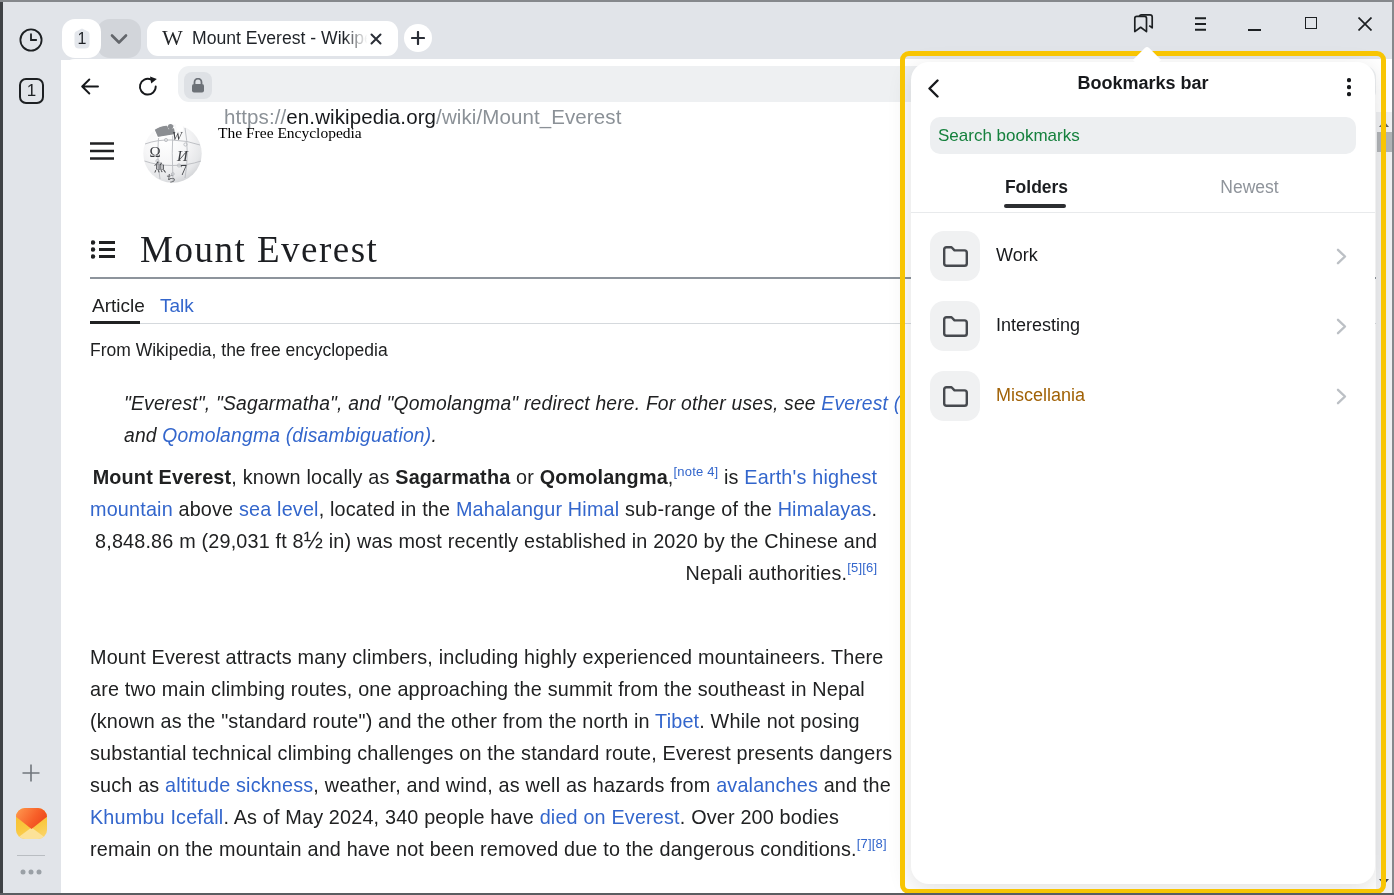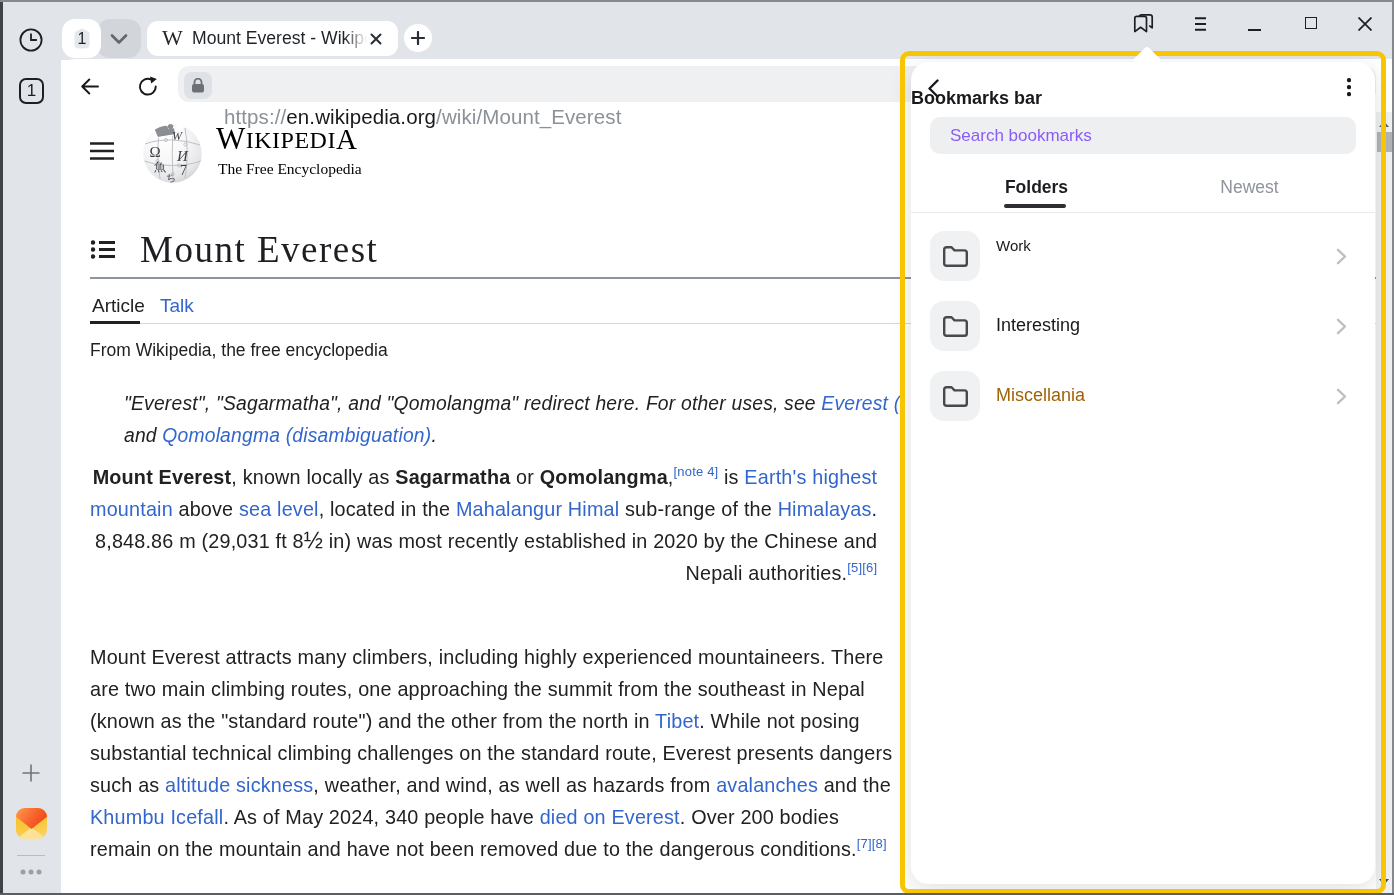--- a/index.html
+++ b/index.html
@@ -238,7 +238,7 @@
       <path d="M11.5 1.5 L3.5 9.5 L11.5 17.5"></path>
     </svg>
 </div>
-<div class="abs" style="left:911px;top:88px;width:464px;text-align:left;font-size:18px;font-weight:bold;color:#17191c;">Bookmarks bar</div>
+<div class="abs" style="left:911px;top:73px;width:464px;text-align:center;font-size:18px;font-weight:bold;color:#17191c;">Bookmarks bar</div>
 <div class="abs" style="left:1347px;top:78px;width:4px;height:20px;">
   <svg width="4" height="20">
       <circle cx="2" cy="2.2" r="2.1" fill="#17191c"></circle>

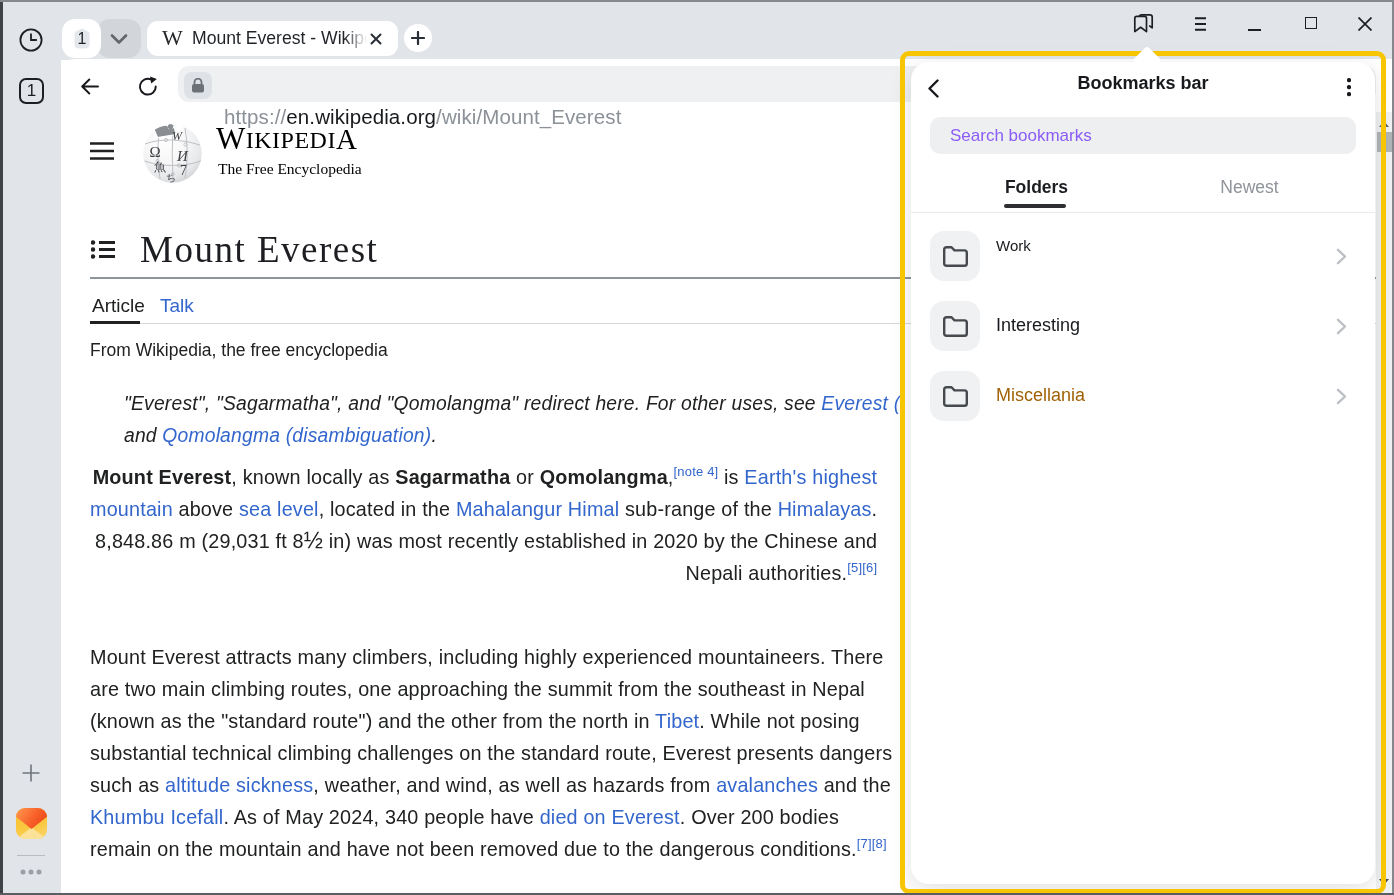--- a/index.html
+++ b/index.html
@@ -167,7 +167,6 @@
     </svg>
   </div>
   <div class="abs" style="left:155px;top:19px;font-family:'Liberation Serif',serif;color:#000;">
-    <div style="font-size:24px;letter-spacing:0.5px;"><span style="font-size:31px;">W</span><span style="vertical-align:1px;">IKIPEDI</span><span style="font-size:29px;">A</span></div>
     <div style="font-size:15.5px;margin-top:3px;margin-left:2px;">The Free Encyclopedia</div>
   </div>
 

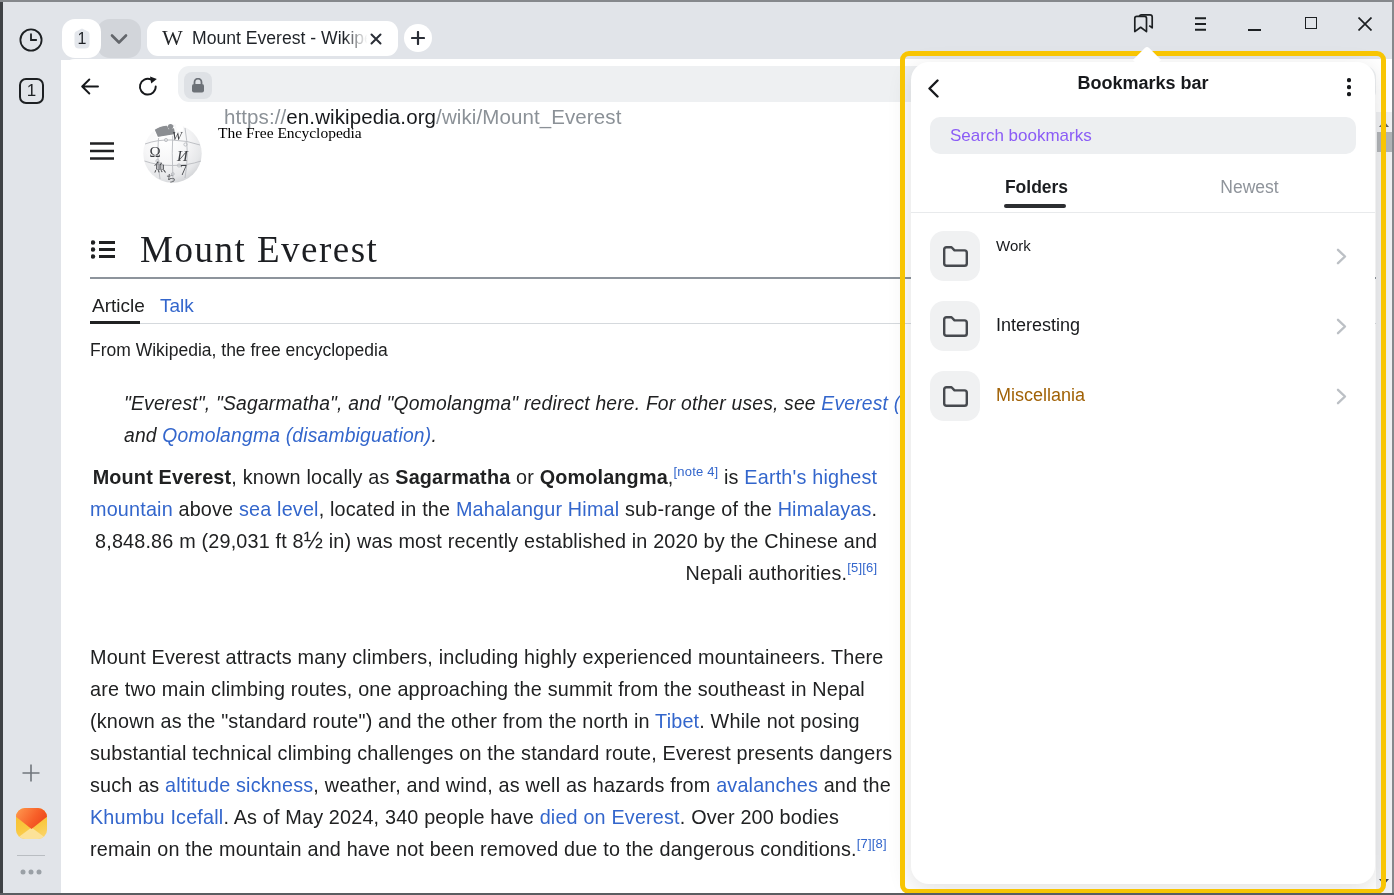--- a/index.html
+++ b/index.html
@@ -245,7 +245,7 @@
       <circle cx="2" cy="16.2" r="2.1" fill="#17191c"></circle>
     </svg>
 </div>
-<div class="abs" style="left:930px;top:117px;width:426px;height:37px;background:#edeff1;border-radius:10px;font-size:17px;color:#8b5cf6;line-height:37px;padding-left:20px;">Search bookmarks</div>
+<div class="abs" style="left:930px;top:117px;width:426px;height:37px;background:#edeff1;border-radius:10px;font-size:17px;color:#15803d;line-height:37px;padding-left:8px;">Search bookmarks</div>
 
 <div class="abs" style="left:930px;top:177px;width:213px;text-align:center;font-size:17.5px;font-weight:bold;color:#1c1e21;">Folders</div>
 <div class="abs" style="left:1143px;top:177px;width:213px;text-align:center;font-size:17.5px;color:#8f949b;">Newest</div>

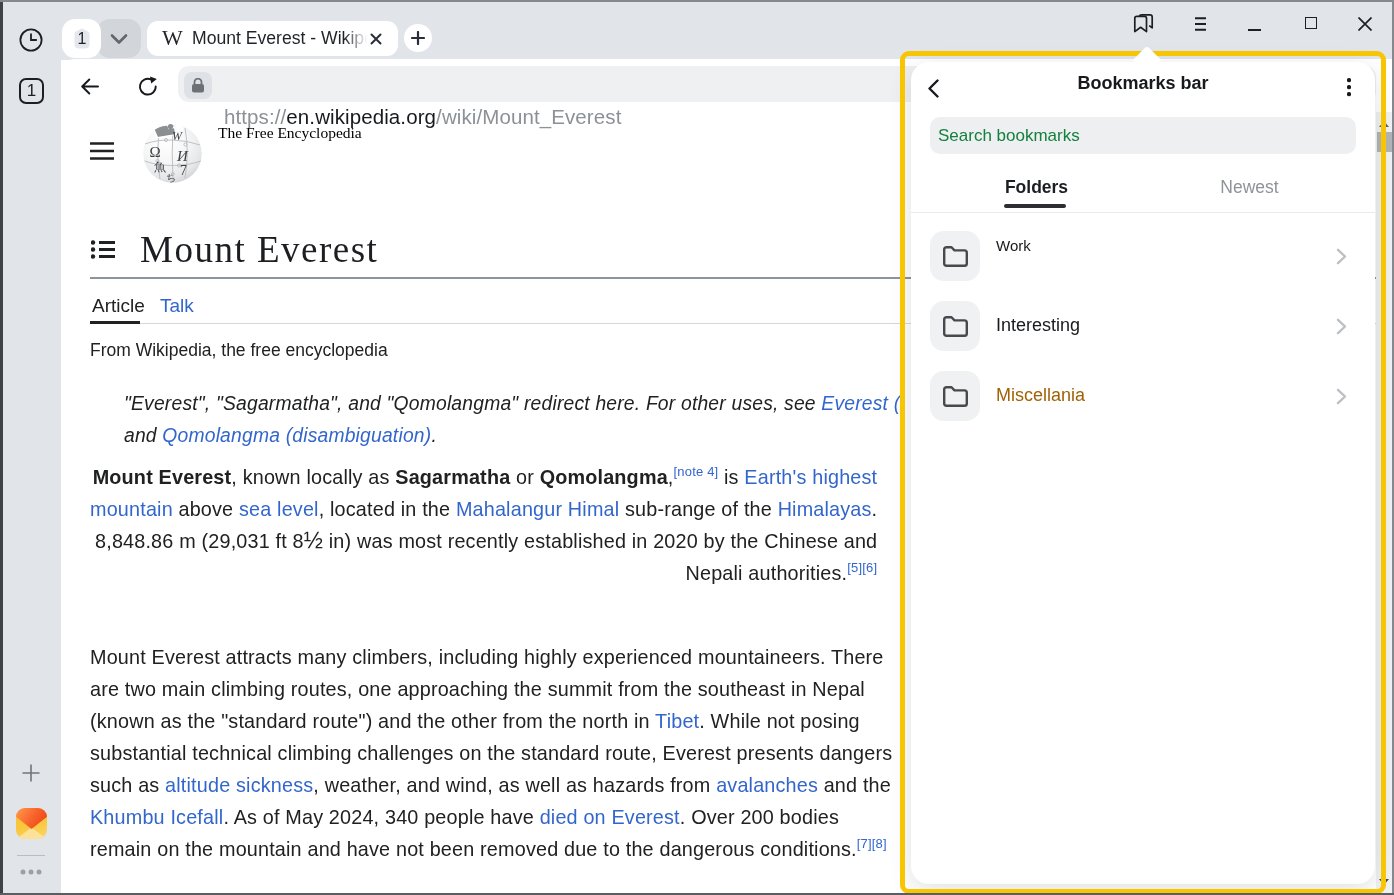--- a/index.html
+++ b/index.html
@@ -258,7 +258,7 @@
       <path d="M1.2 17.5 V3.5 Q1.2 1.2 3.5 1.2 H8.5 L11.5 4.4 H21.5 Q23.8 4.4 23.8 6.7 V17.5 Q23.8 19.8 21.5 19.8 H3.5 Q1.2 19.8 1.2 17.5 Z"></path>
     </svg>
 </div>
-<div class="abs" style="left:996px;top:237px;font-size:15px;color:#17191c;">Work</div>
+<div class="abs" style="left:996px;top:245px;font-size:18px;color:#17191c;">Work</div>
 <div class="abs" style="left:1336px;top:248px;">
   <svg width="11" height="17" viewBox="0 0 11 17" fill="none" stroke="#bcc0c5" stroke-width="2.4" stroke-linecap="round" stroke-linejoin="round">
       <path d="M2 1.8 L9 8.5 L2 15.2"></path>

